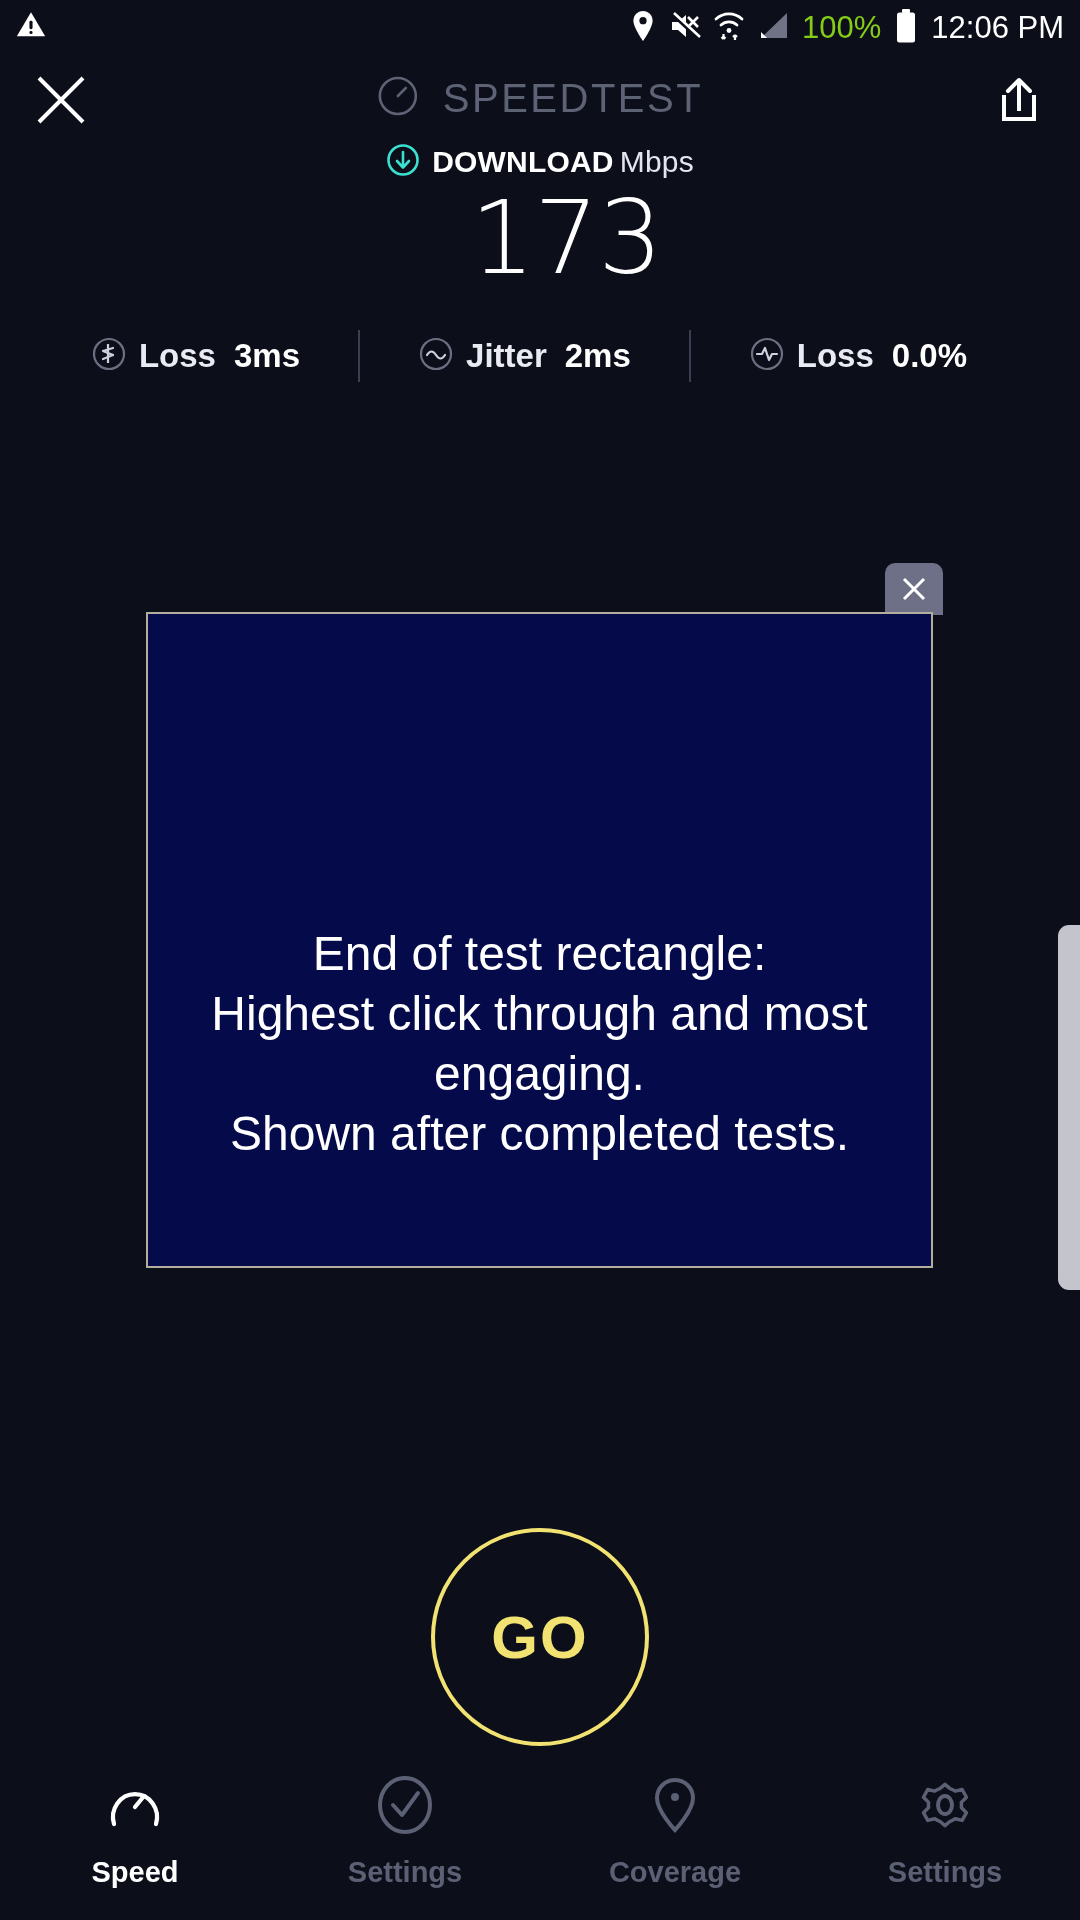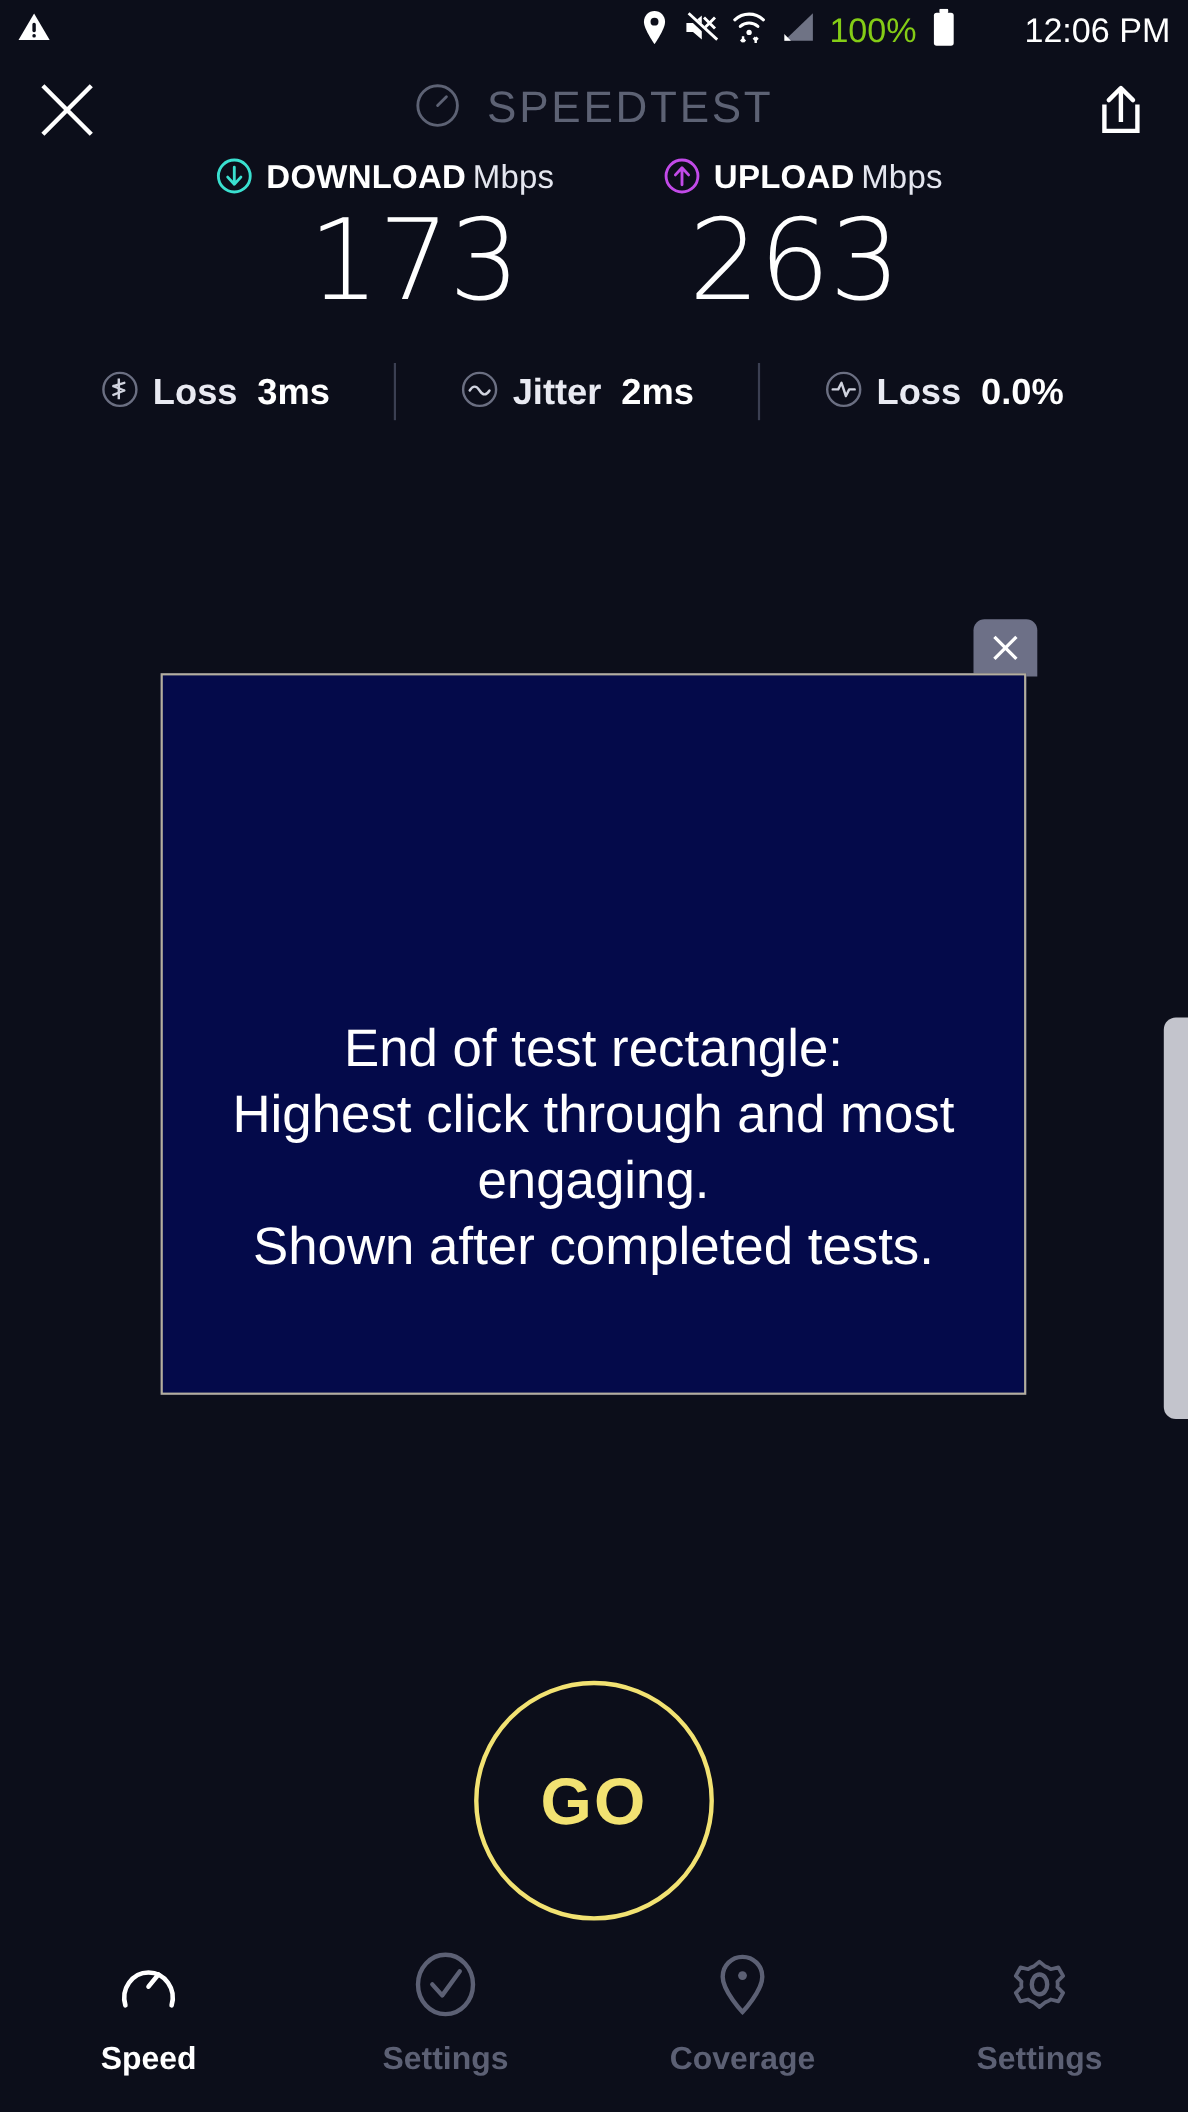--- a/index.html
+++ b/index.html
@@ -17,7 +17,7 @@
   .sb-right { position:absolute; right:16px; top:0; height:55px;
               display:flex; align-items:center; gap:13px; }
   .sb-pct { color:#84cc16; font-size:31px; letter-spacing:0px; font-weight:400; }
-  .sb-time { color:#ffffff; font-size:31px; font-weight:400;margin-left:48px; }
+  .sb-time { color:#ffffff; font-size:31px; font-weight:400; }
   .sb-icon { display:block; }
 
   

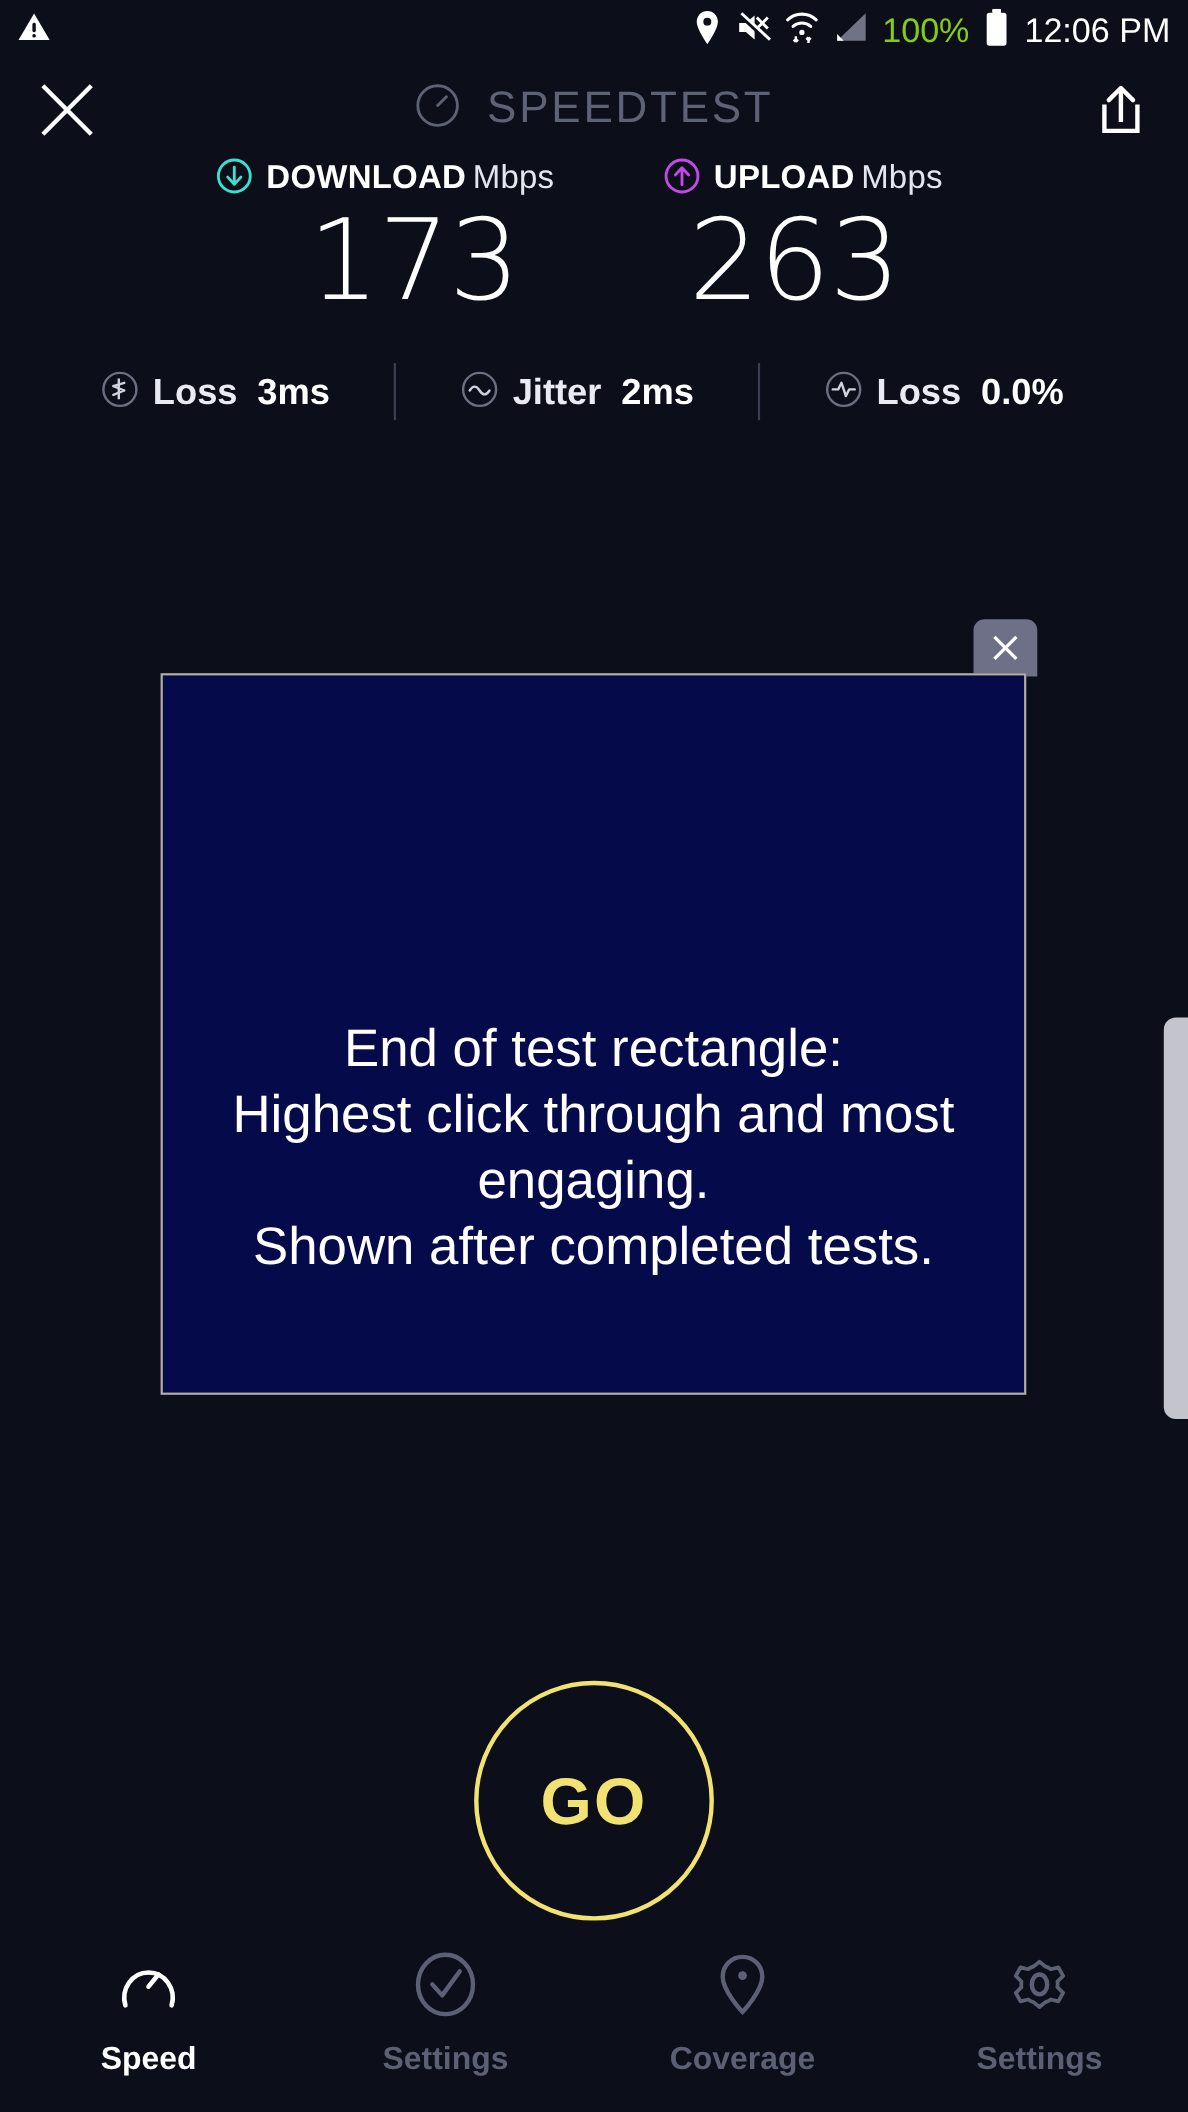--- a/index.html
+++ b/index.html
@@ -182,20 +182,6 @@
         <div class="metric-value">173</div>
       </div>
 
-      <div class="metric ul">
-        <div class="metric-head">
-          <span>
-            <svg width="34" height="34" viewBox="0 0 34 34">
-              <circle cx="17" cy="17" r="14.5" stroke="#c24ae8" stroke-width="2.6" fill="none"></circle>
-              <path d="M17 25 L17 10 M11 16 L17 9.5 L23 16" stroke="#c24ae8" stroke-width="2.6" fill="none" stroke-linecap="round" stroke-linejoin="round"></path>
-            </svg>
-          </span>
-          <span class="metric-label">
-            <span>UPLOAD</span><span class="unit">Mbps</span>
-          </span>
-        </div>
-        <div class="metric-value">263</div>
-      </div>
     </div>
 
     <div class="pjl-row">

